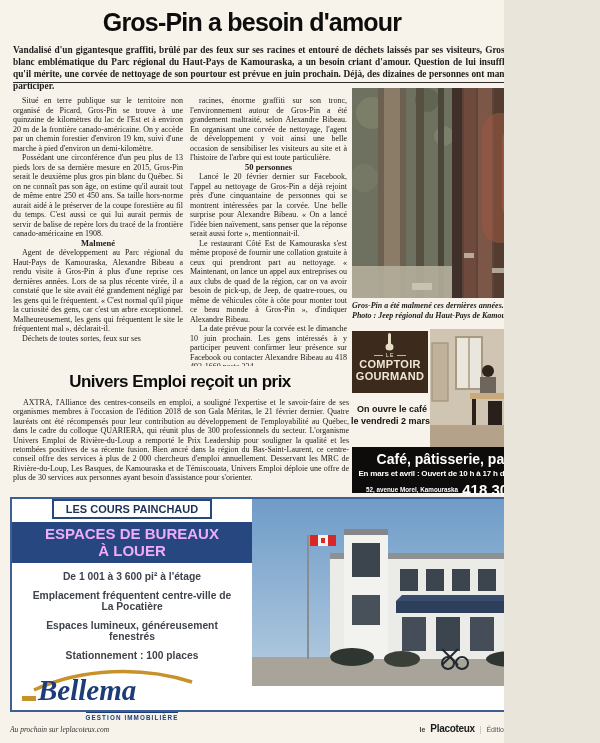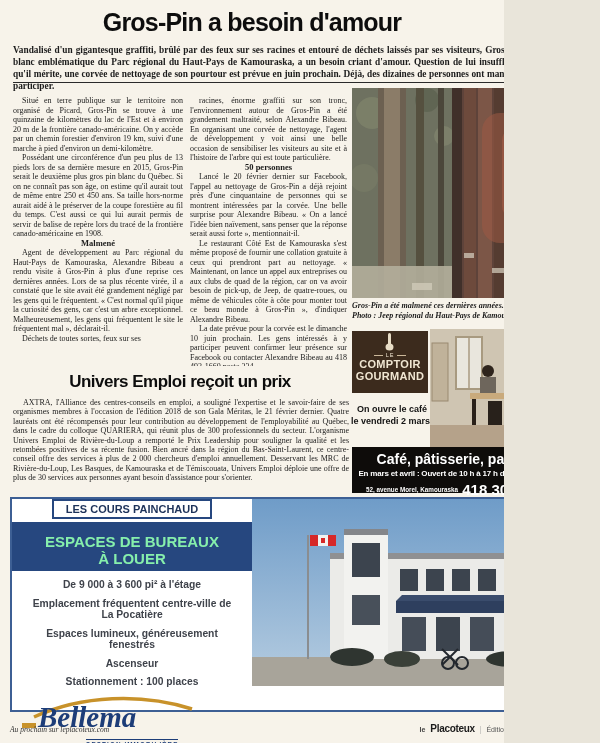--- a/index.html
+++ b/index.html
@@ -55,8 +55,8 @@
   .bl-left{position:absolute;top:0;left:0;width:240px;height:100%;background:#fff;text-align:center;}
   .bl-header-box{display:inline-block;margin-top:0;padding:2px 12px;border:2px solid #26477f;
     font-weight:700;font-size:11px;color:#1d3259;background:#fff;}
-  .bl-title{margin-top:3px;background:#26477f;color:#86efac;font-weight:700;font-size:15px;
-    line-height:17px;padding:11px 0 4px;}
+  .bl-title{margin-top:3px;background:#26477f;color:#f0abfc;font-weight:700;font-size:15px;
+    line-height:17px;padding:3px 0 4px;}
   .bl-features{margin-top:8px;color:#3f434b;font-weight:700;font-size:10.3px;line-height:11.5px;}
   .bl-features div{margin:0 14px 7px;}
   .bl-logo{margin-top:2px;}

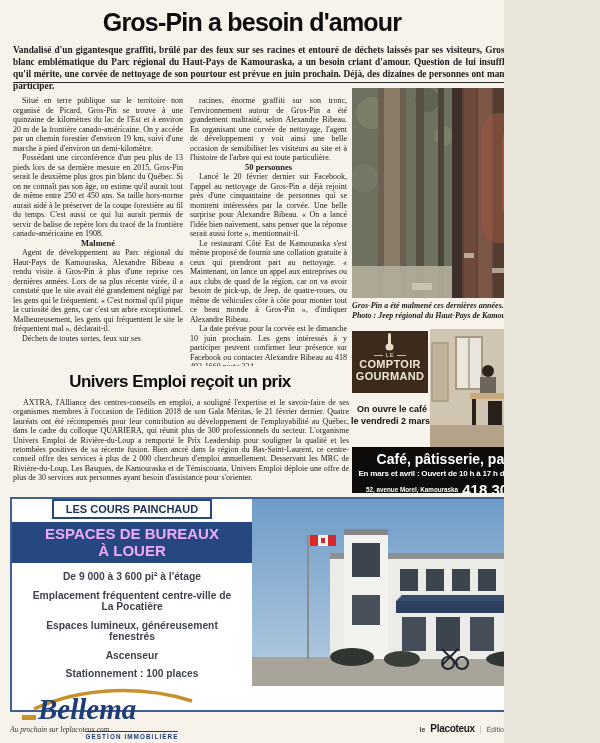--- a/index.html
+++ b/index.html
@@ -218,7 +218,7 @@
         <div>À LOUER</div>
       </div>
       <div class="bl-features">
-        <div>De 9 000 à 3 600 pi² à l'étage</div>
+        <div>De 1 001 à 3 600 pi² à l'étage</div>
         <div>Emplacement fréquentent centre-ville de La Pocatière</div>
         <div>Espaces lumineux, généreusement fenestrés</div>
         <div>Ascenseur</div>

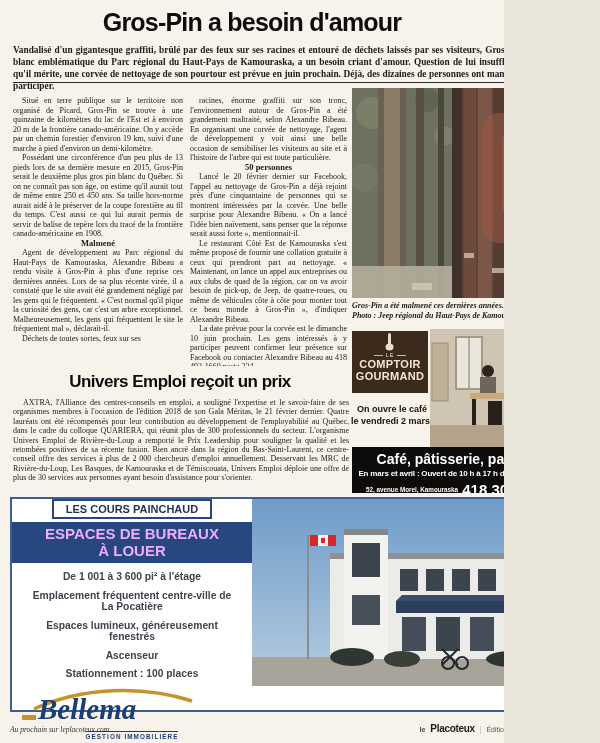--- a/index.html
+++ b/index.html
@@ -221,7 +221,6 @@
         <div>De 1 001 à 3 600 pi² à l'étage</div>
         <div>Emplacement fréquentent centre-ville de La Pocatière</div>
         <div>Espaces lumineux, généreusement fenestrés</div>
-        <div>Ascenseur</div>
         <div>Stationnement : 100 places</div>
       </div>
       <div class="bl-logo">

